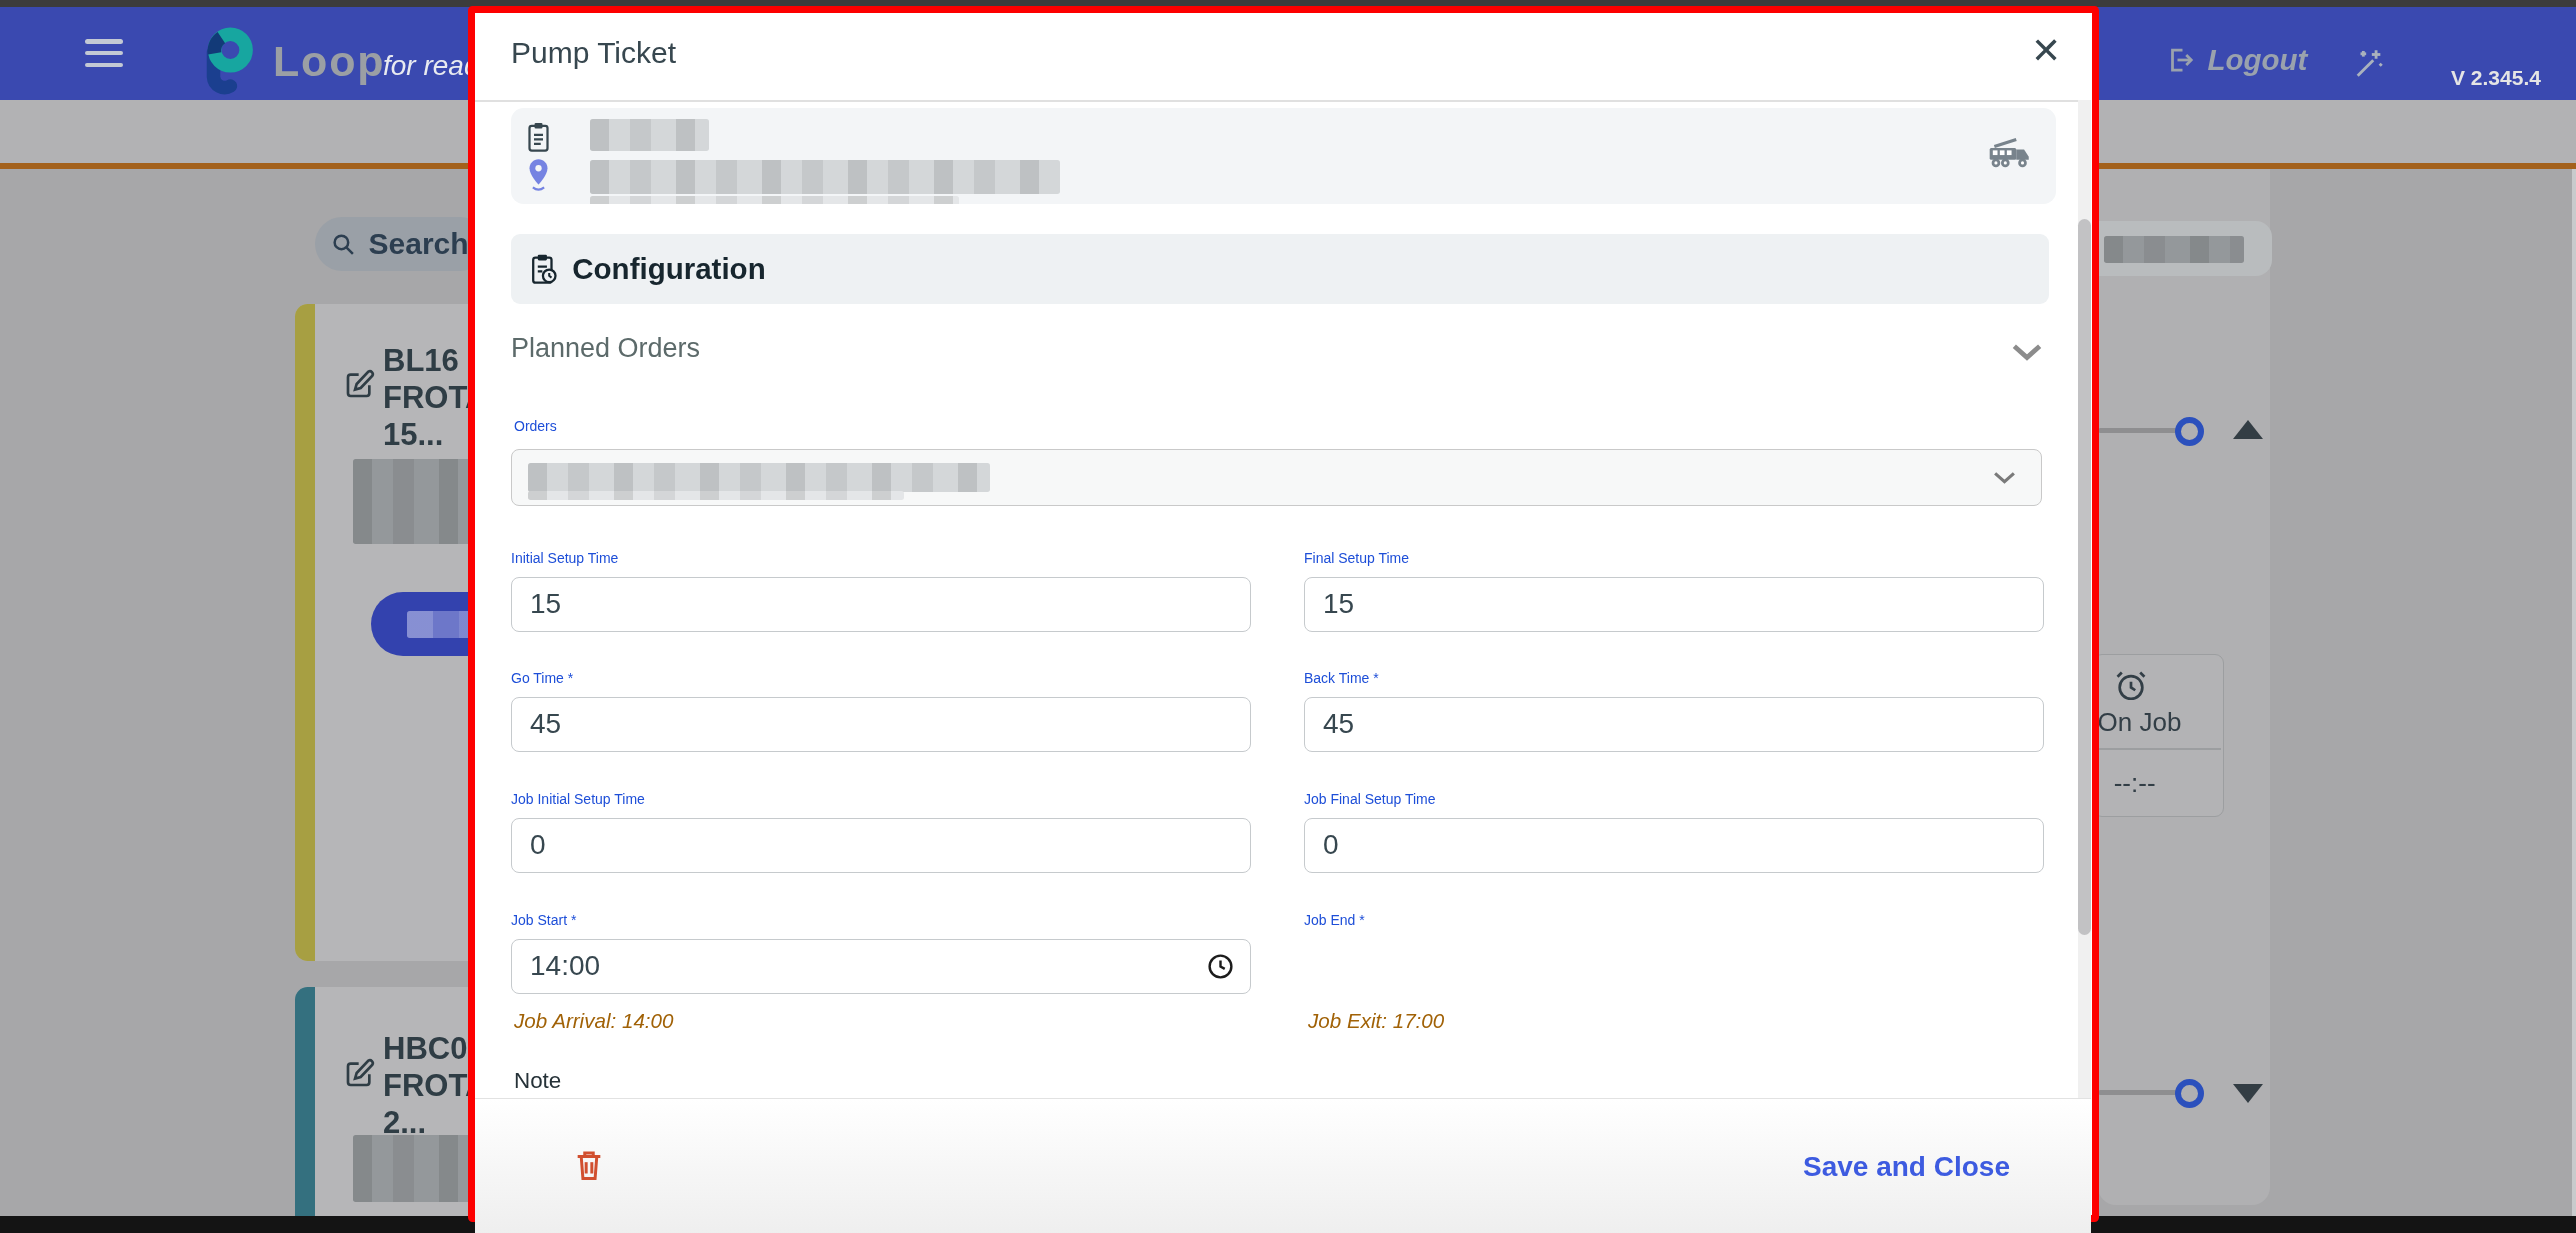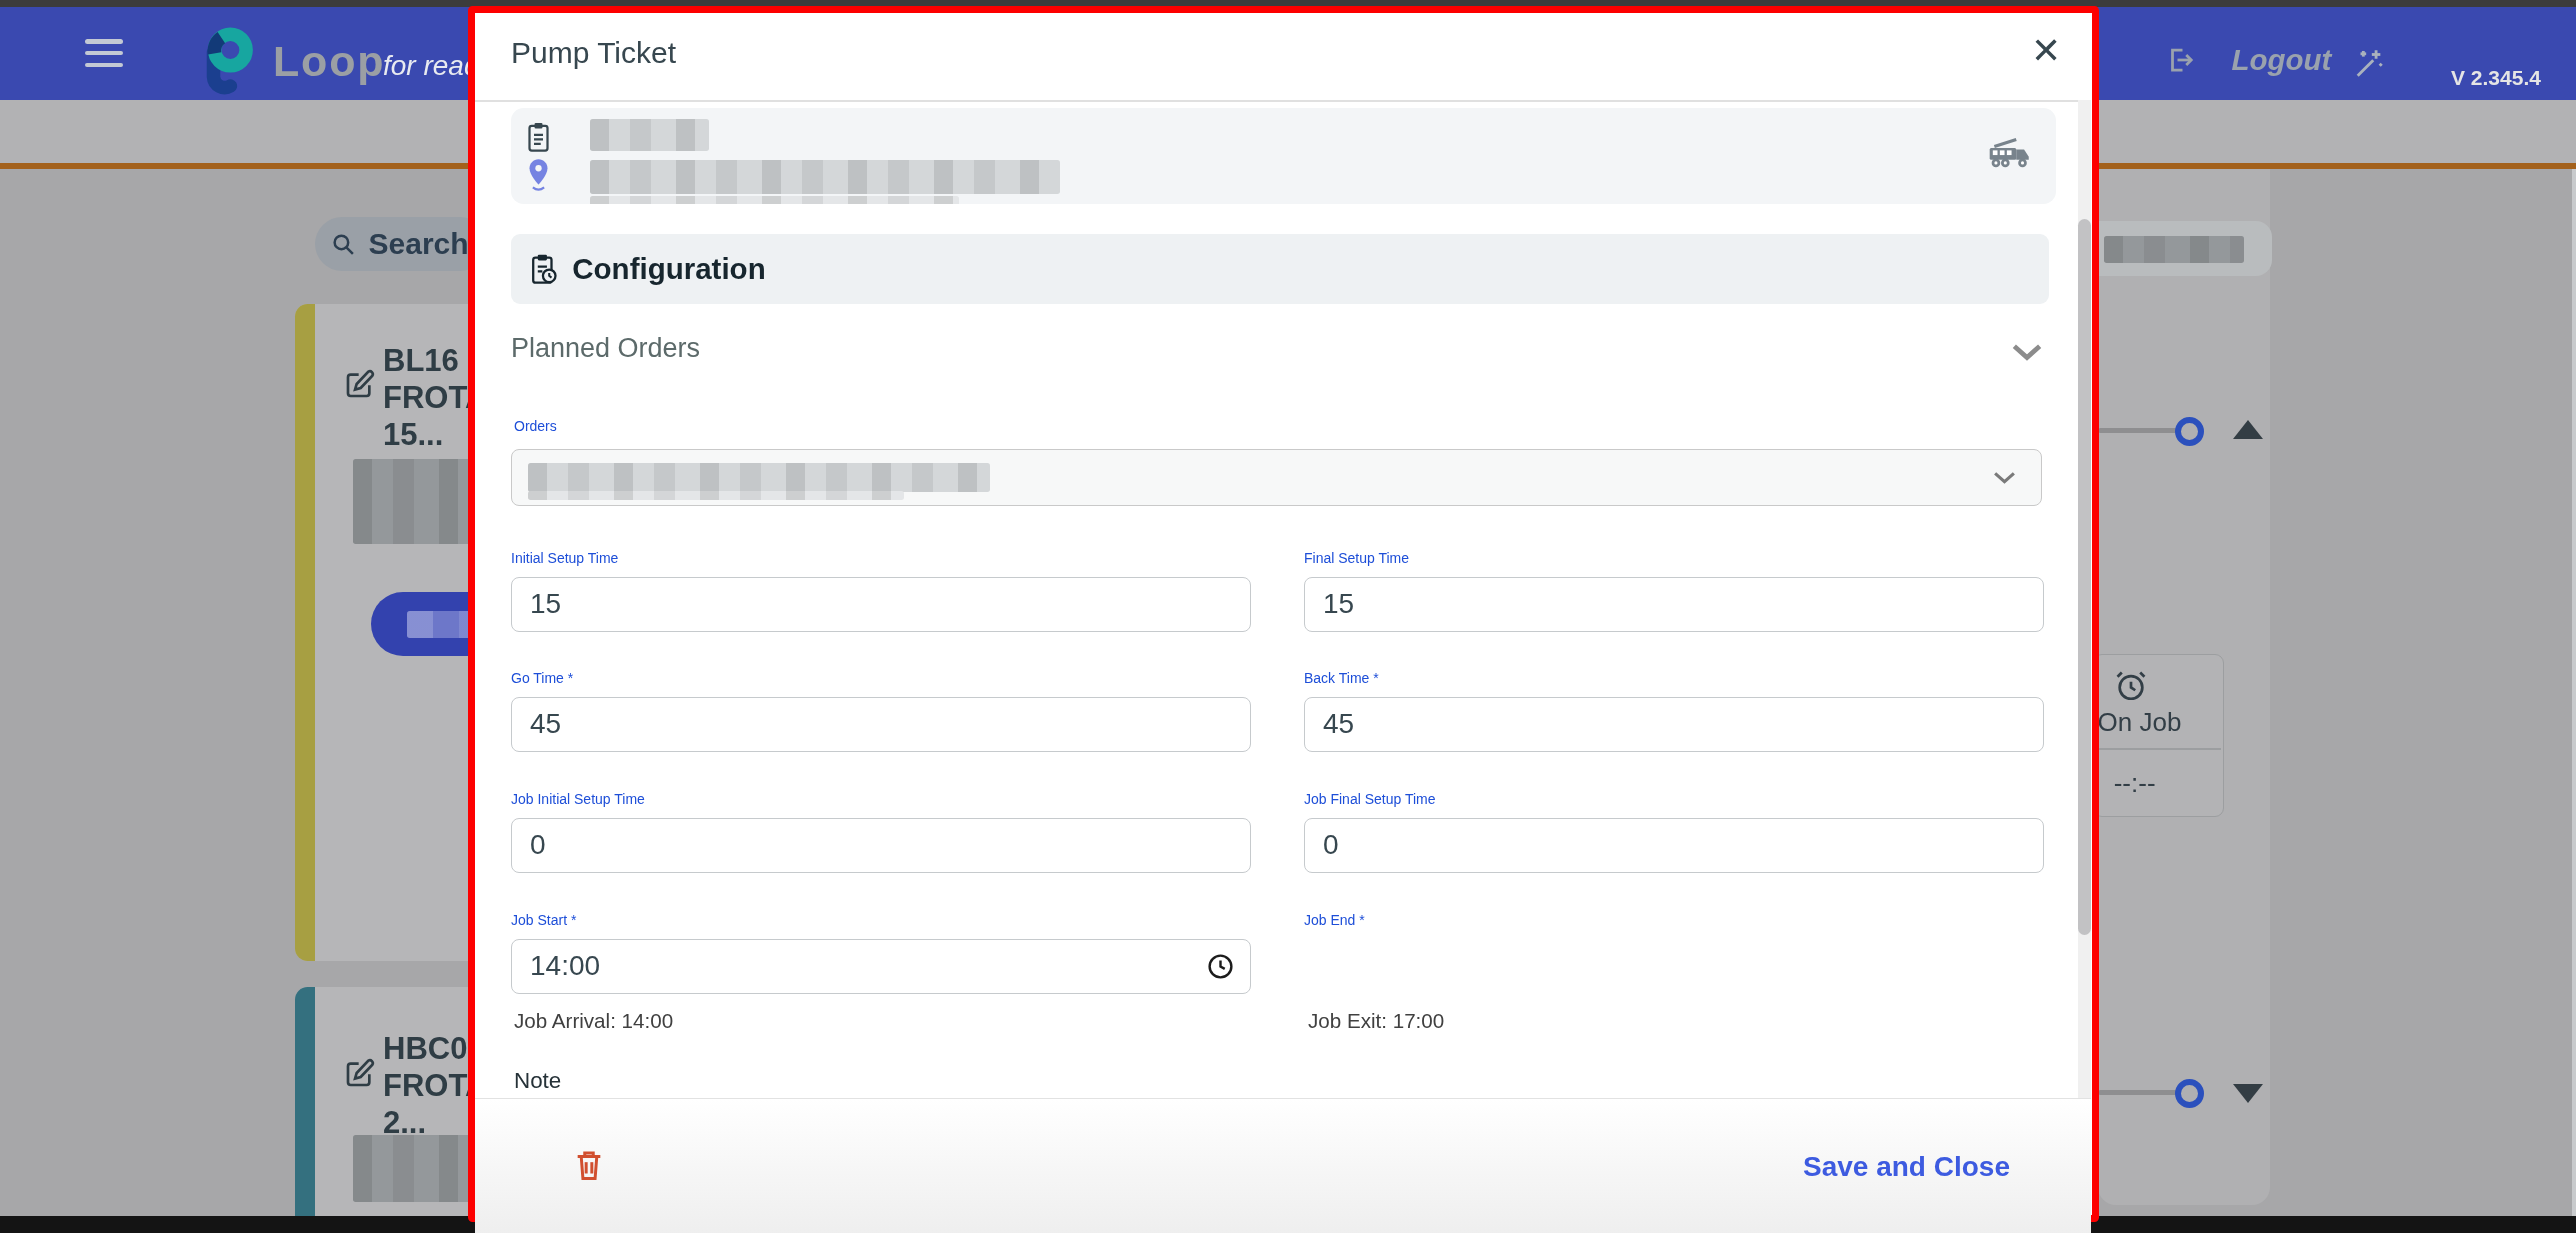--- a/index.html
+++ b/index.html
@@ -16,7 +16,7 @@
   .hamb span{display:block;width:38px;height:4.5px;border-radius:2.7px;background:#c3c9d4;margin-bottom:7.2px;}
   .brand{font-size:43px;font-weight:bold;color:#9b9fa4;letter-spacing:1.8px;}
   .tagline{font-size:28px;font-style:italic;color:#e8eaf0;white-space:nowrap;}
-  .logout{font-size:29.5px;font-style:italic;font-weight:bold;color:#9aa2ad;margin-left:24px;}
+  .logout{font-size:29.5px;font-style:italic;font-weight:bold;color:#9aa2ad;}
   .version{font-size:21px;font-weight:bold;color:#e5e5e5;margin-top:12px;}
   
   .toolband{left:0;top:100px;width:2576px;height:63px;background:#b2b2b4;}

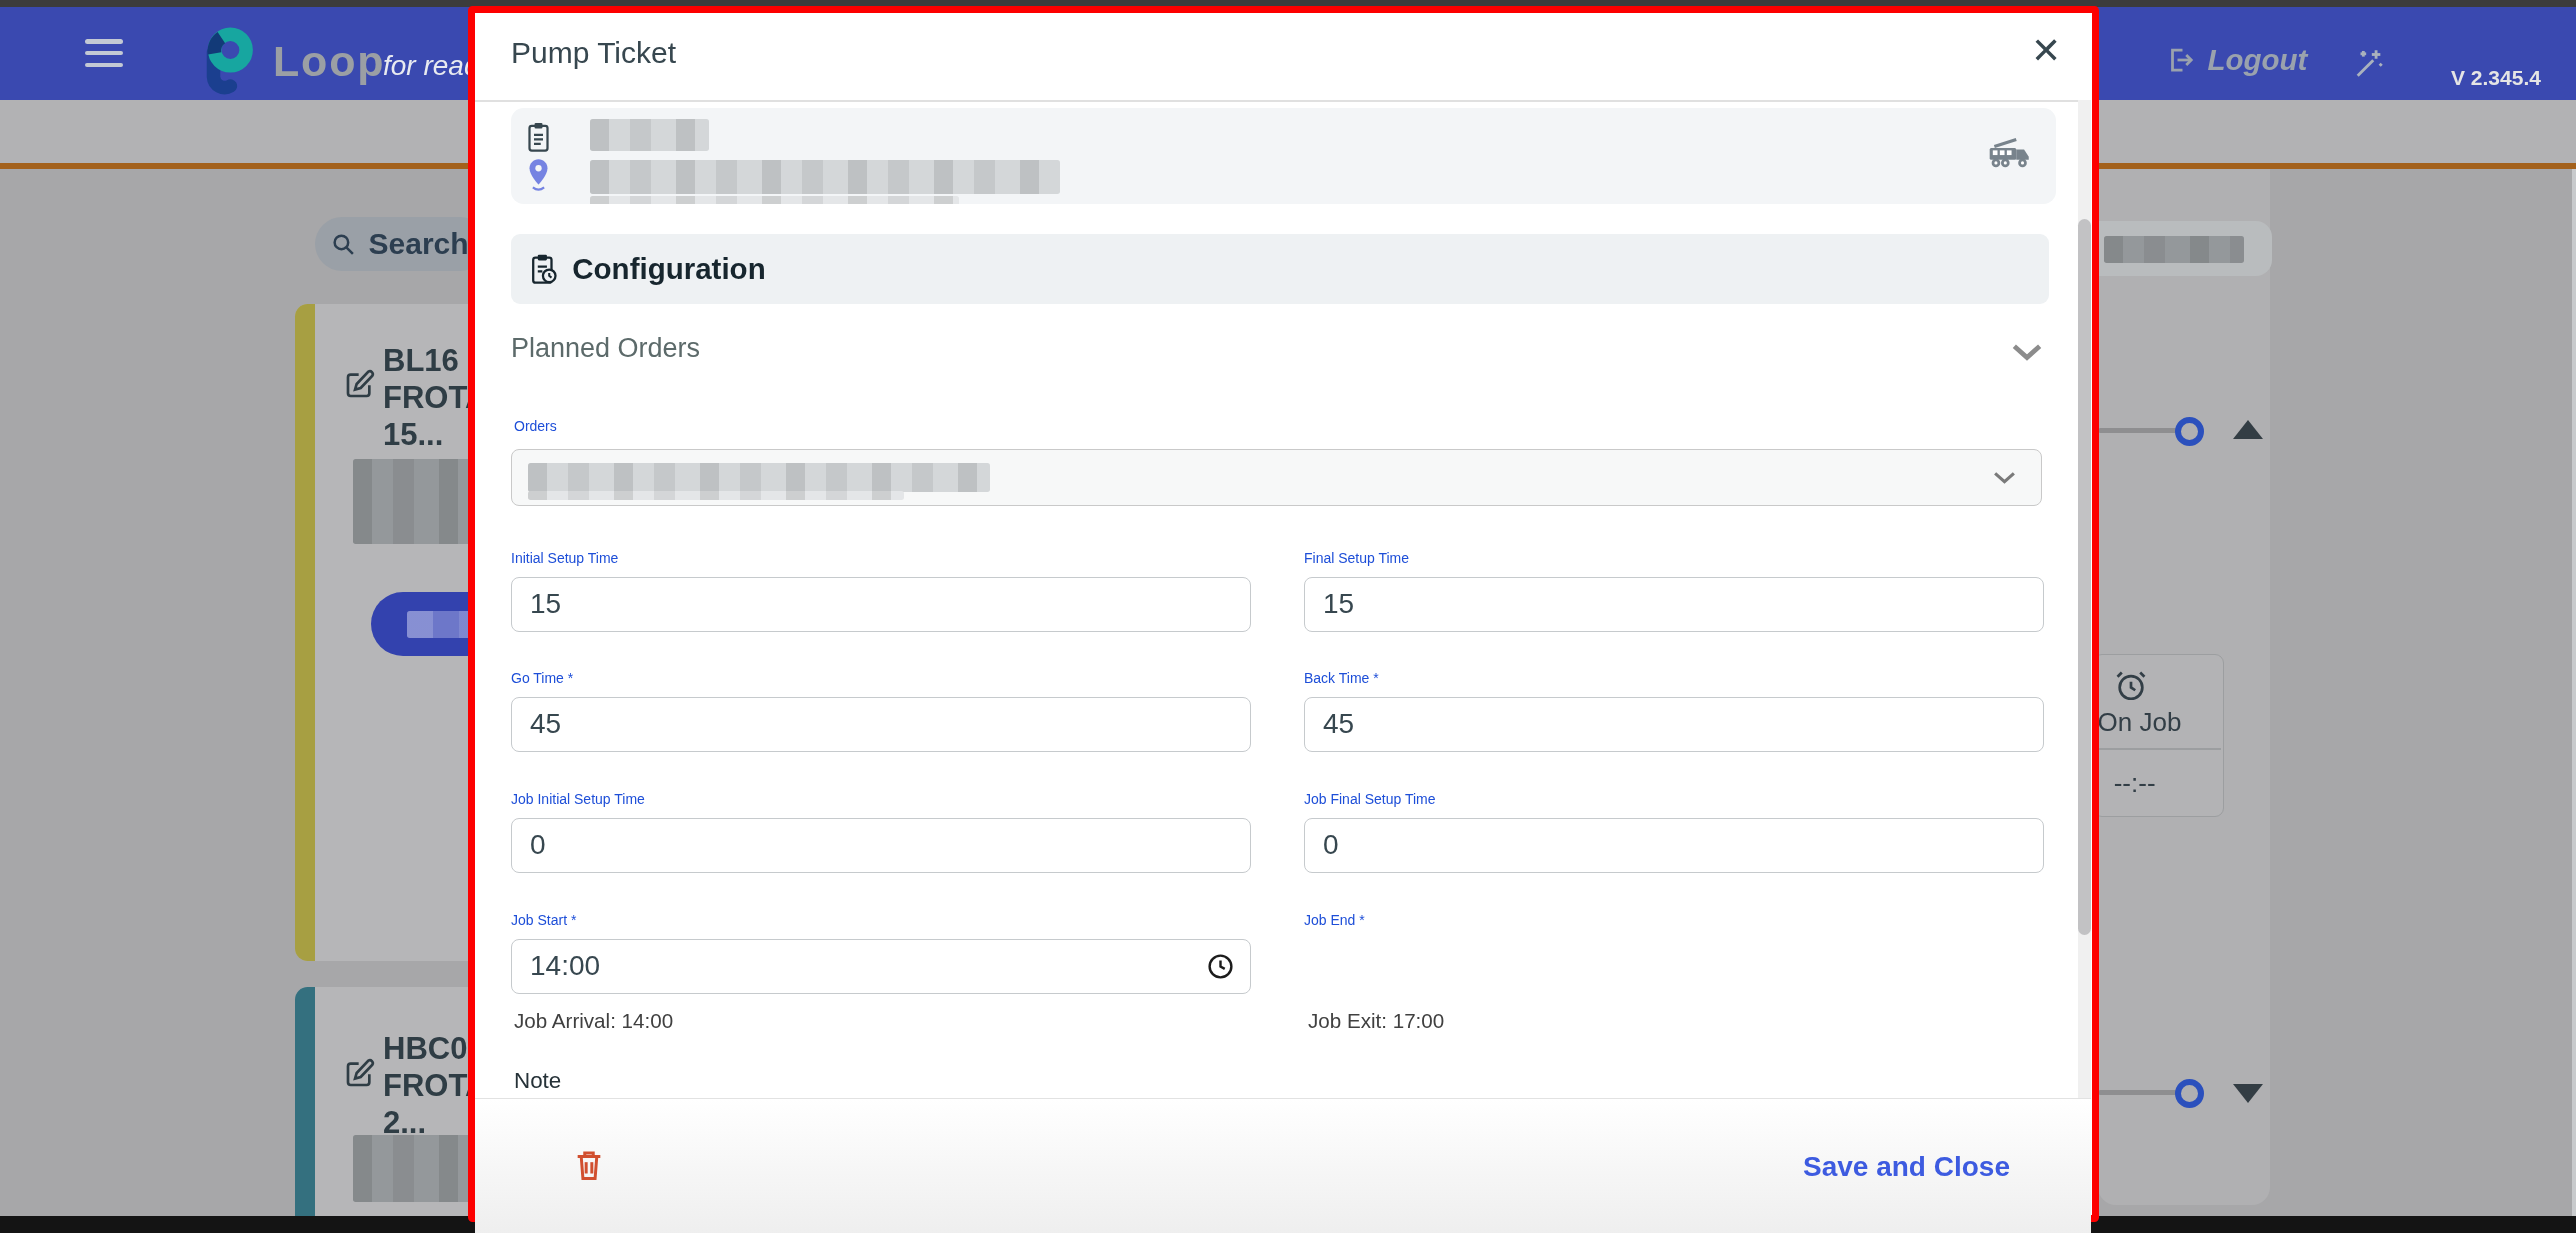--- a/index.html
+++ b/index.html
@@ -49,7 +49,7 @@
   .f-label{font-size:14px;color:#1d4ed8;margin-bottom:10.7px;}
   .f-input{width:740px;height:55px;border:1.8px solid #c6cacd;border-radius:8px;font-size:28px;color:#37474f;padding:0 54px 0 18px;background:#fff;outline:none;}
   .sel{left:36px;top:436px;width:1531px;height:57px;background:#f7f8f8;border:1.8px solid #c9c9c9;border-radius:8px;}
-  .hint{font-size:20.6px;color:#404040;}
+  .hint{font-size:20.6px;font-style:italic;color:#a16207;}
   .note-l{font-size:22.4px;color:#263238;}
   .footer{left:0;top:1085px;width:1616px;height:148px;border-top:1.8px solid #e2e2e2;background:linear-gradient(#ffffff,#ededed);}
   .save{font-size:28px;font-weight:bold;color:#3d5be0;}

